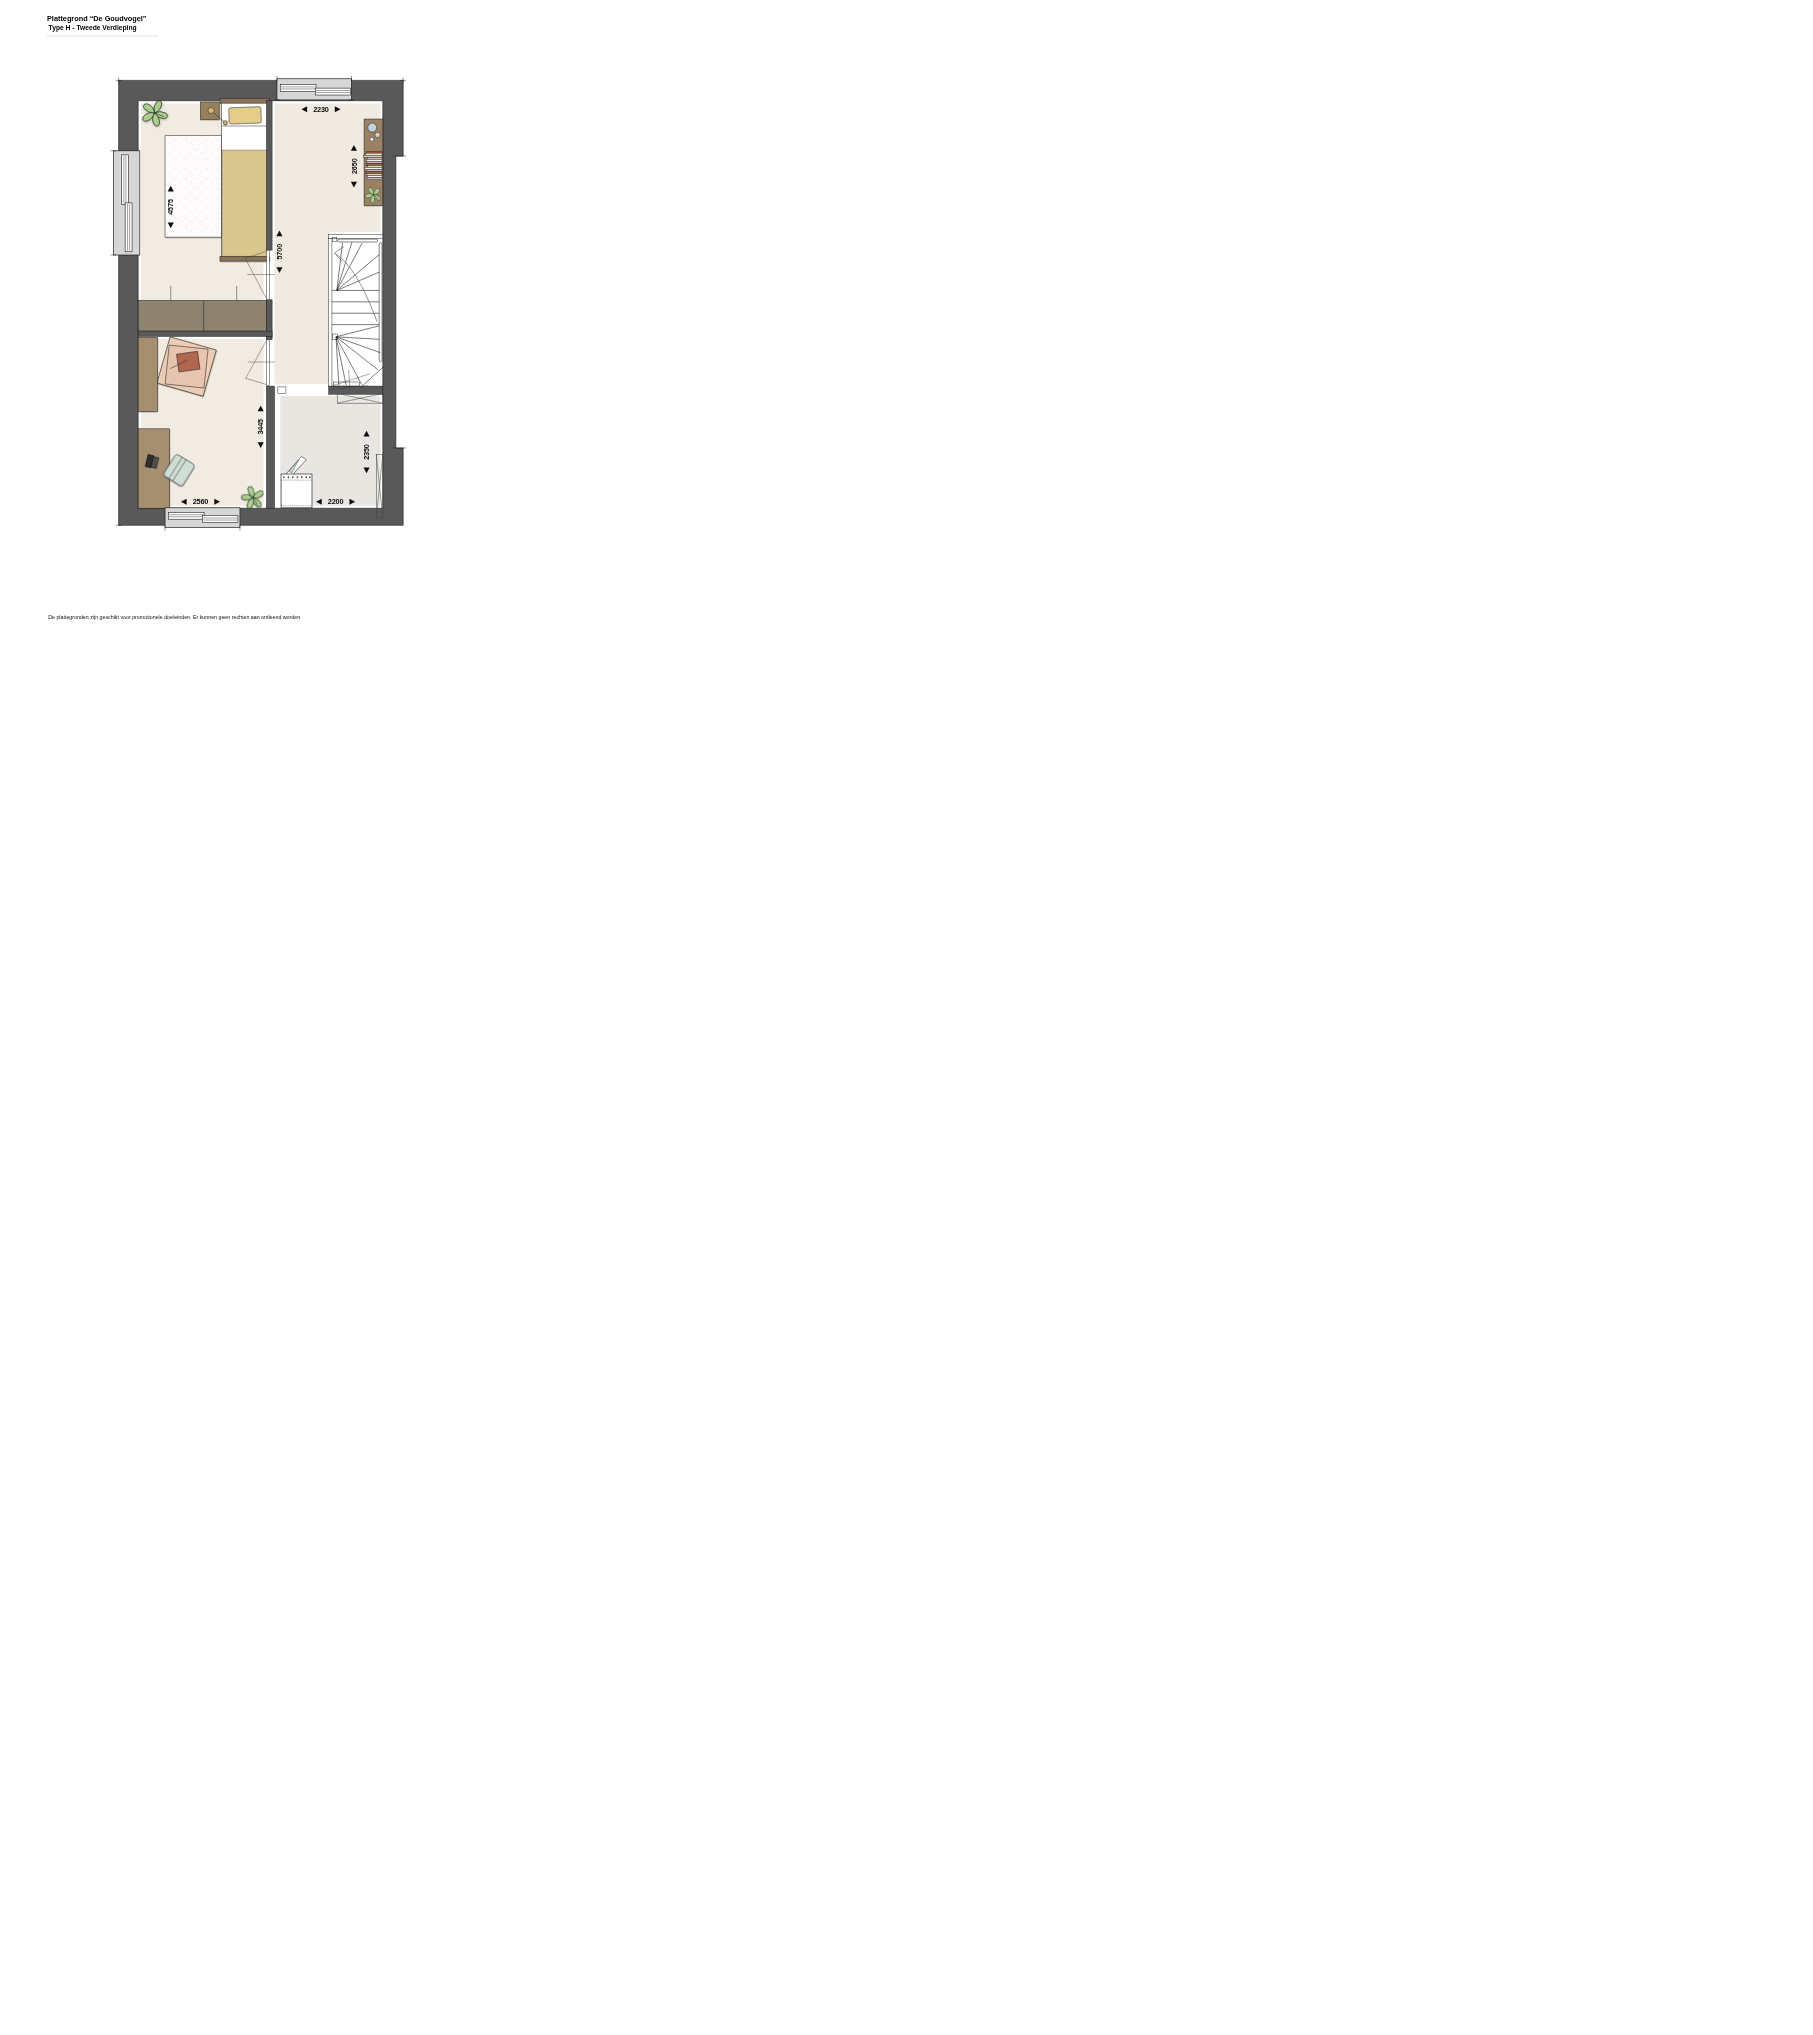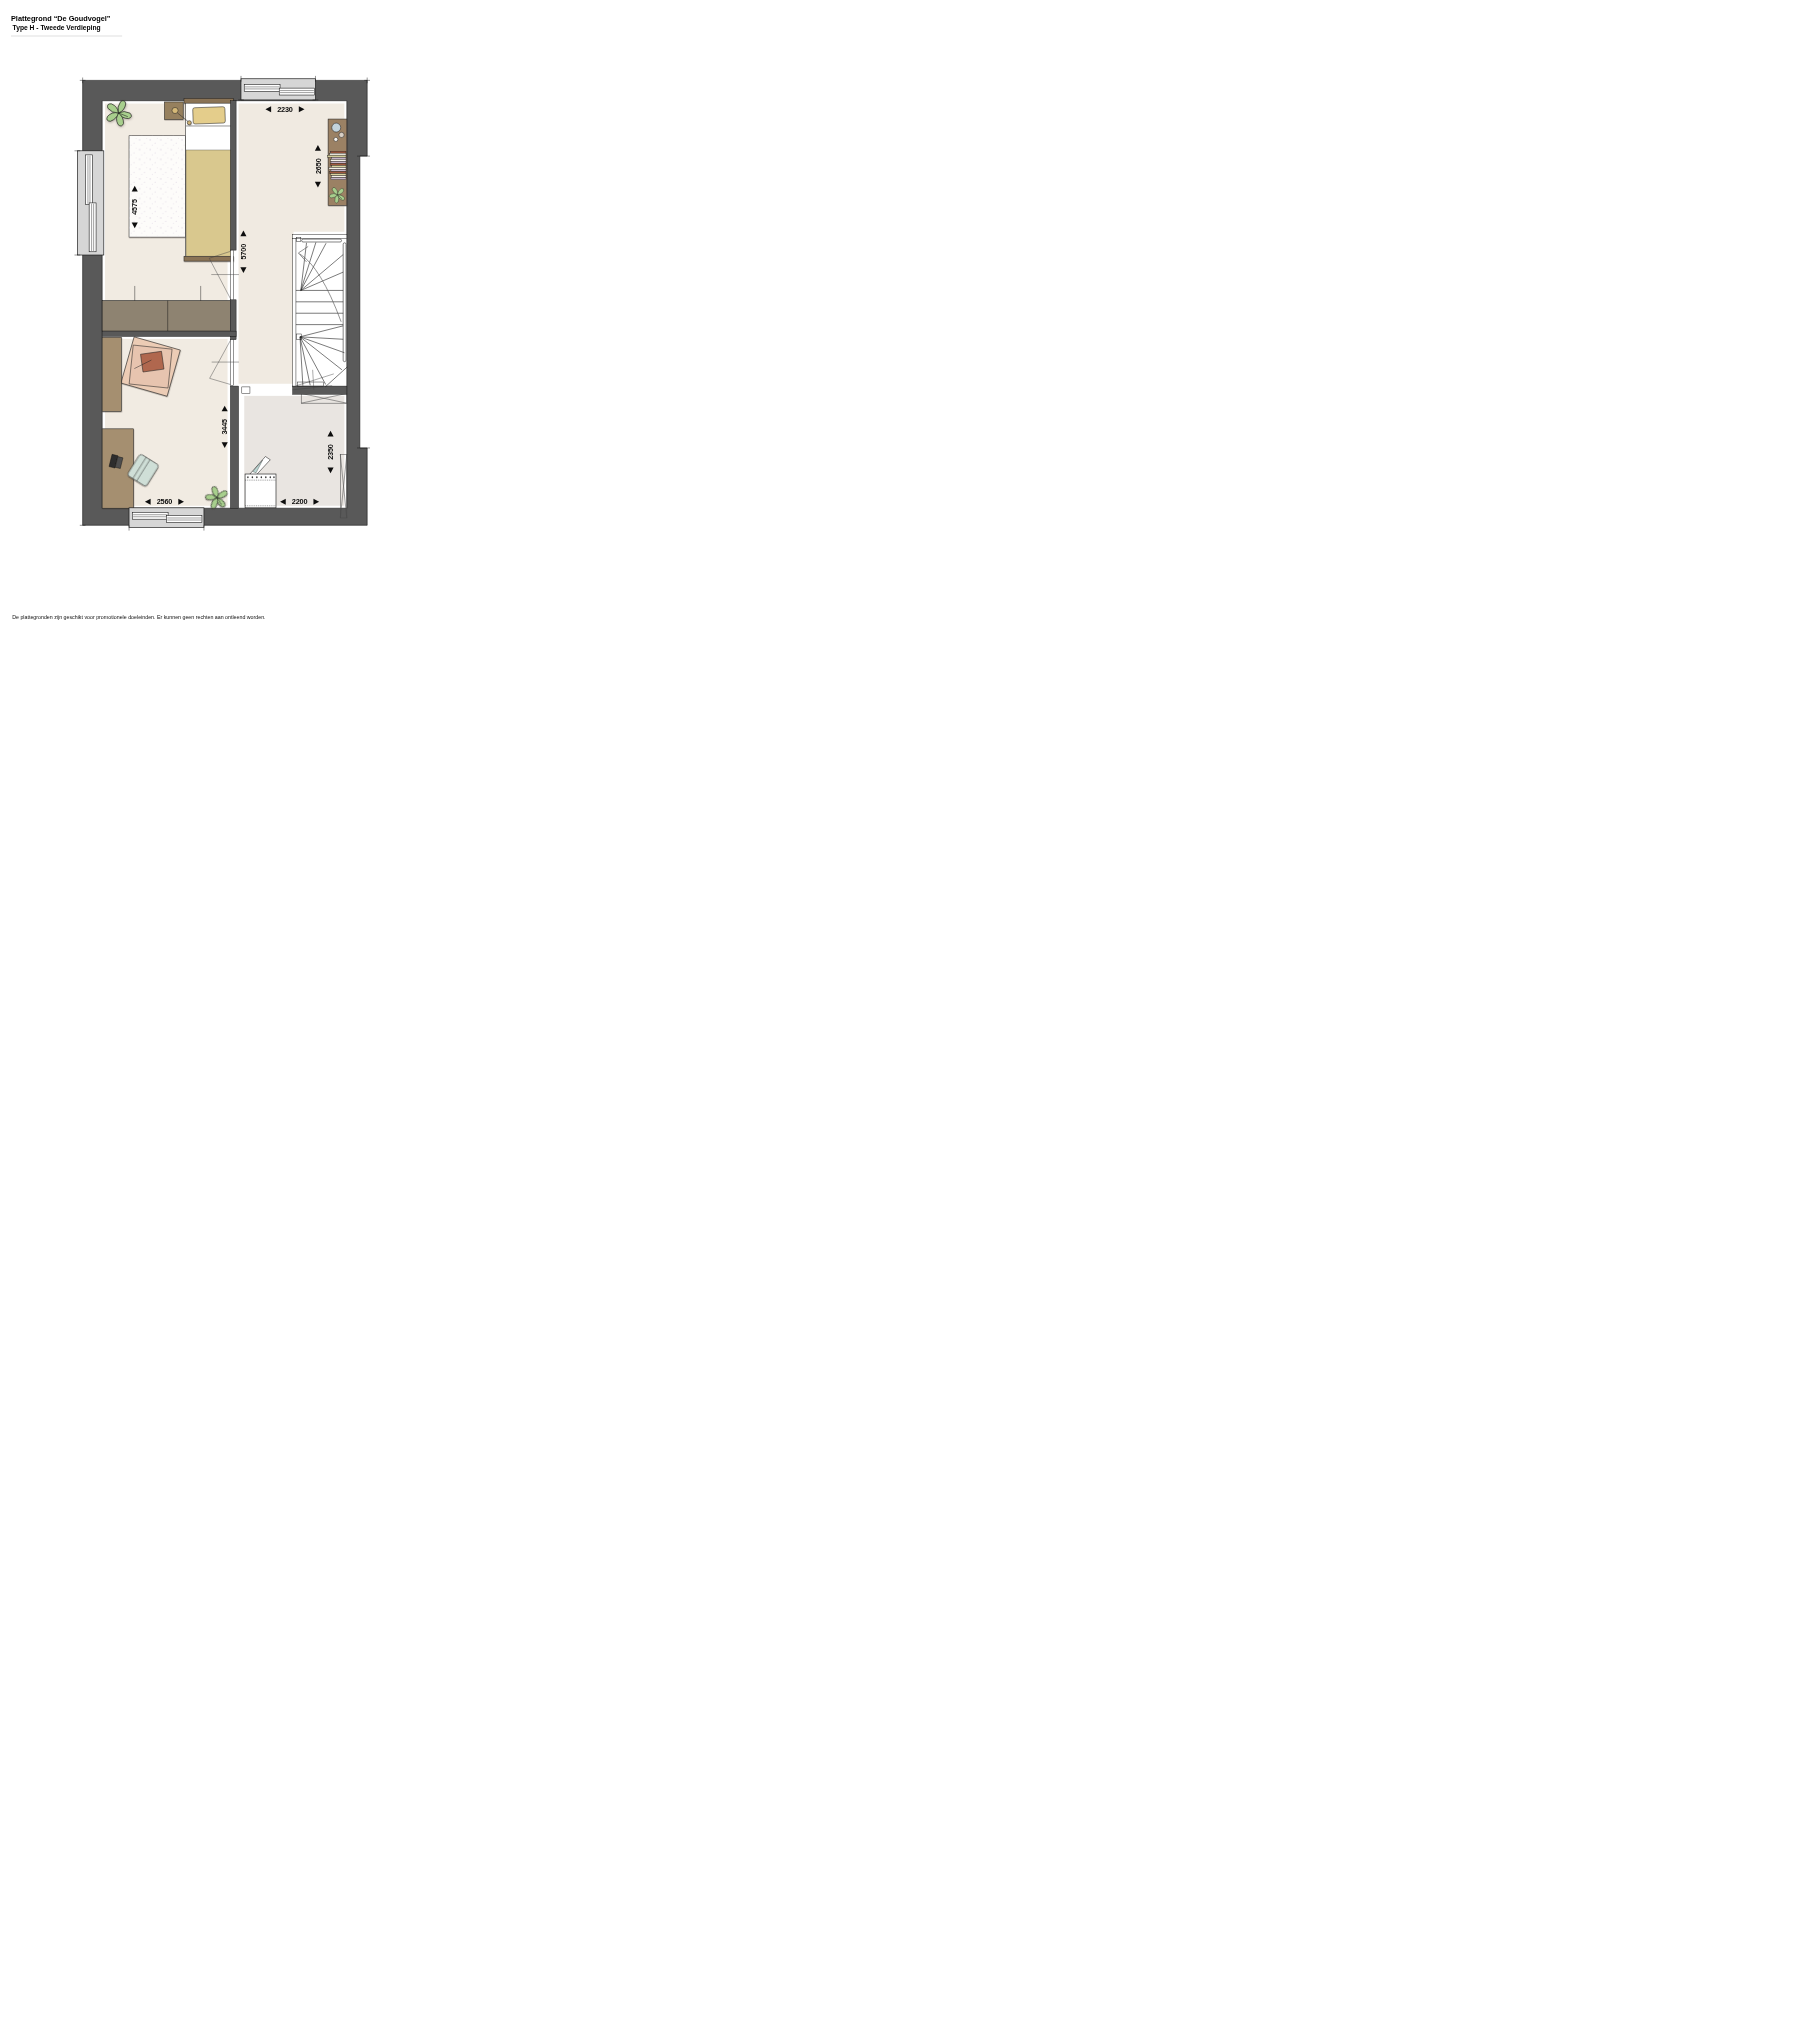--- a/index.html
+++ b/index.html
@@ -3,7 +3,7 @@
 <meta charset="utf-8">
 <style>
   html,body{margin:0;padding:0;background:#ffffff;}
-  .page{position:relative;width:449px;height:635px;background:#fff;font-family:"Liberation Sans",sans-serif;}
+  .page{position:relative;width:449px;height:635px;background:#fff;font-family:"Liberation Sans",sans-serif;padding-left:36px;}
   svg{display:block;}
   .title1{font:700 18px "Liberation Sans",sans-serif;fill:#000;}
   .title2{font:700 16.5px "Liberation Sans",sans-serif;fill:#000;}

